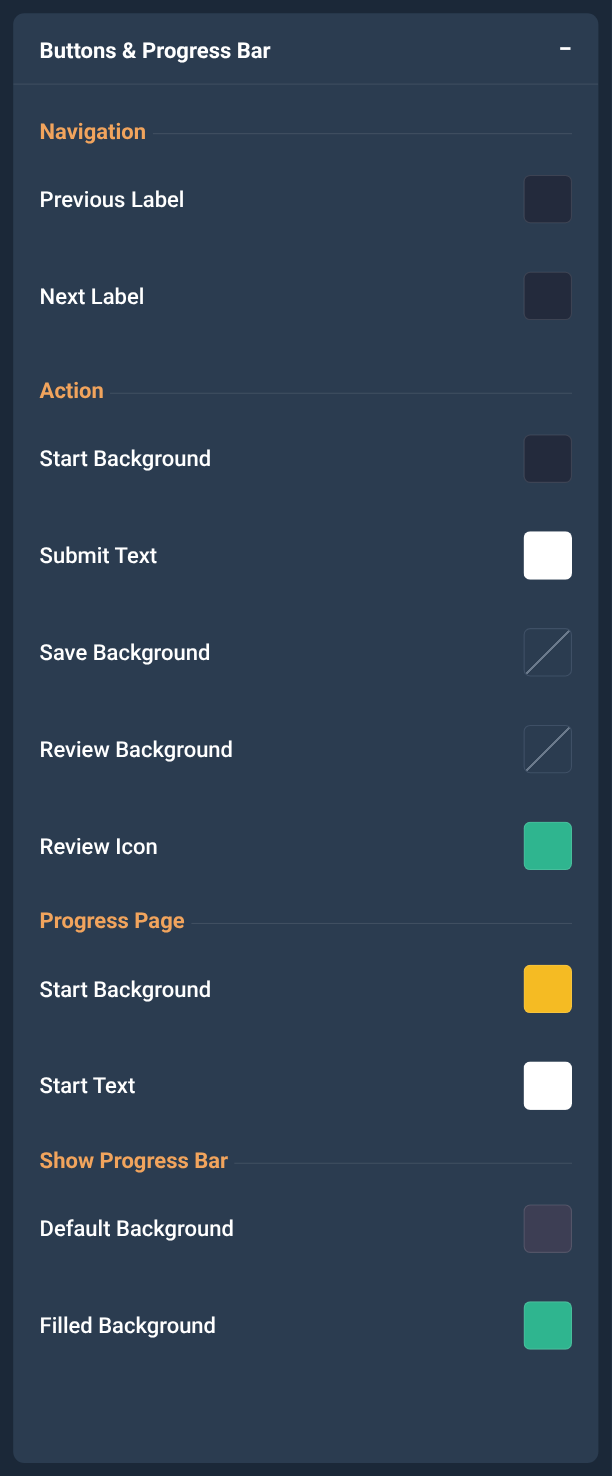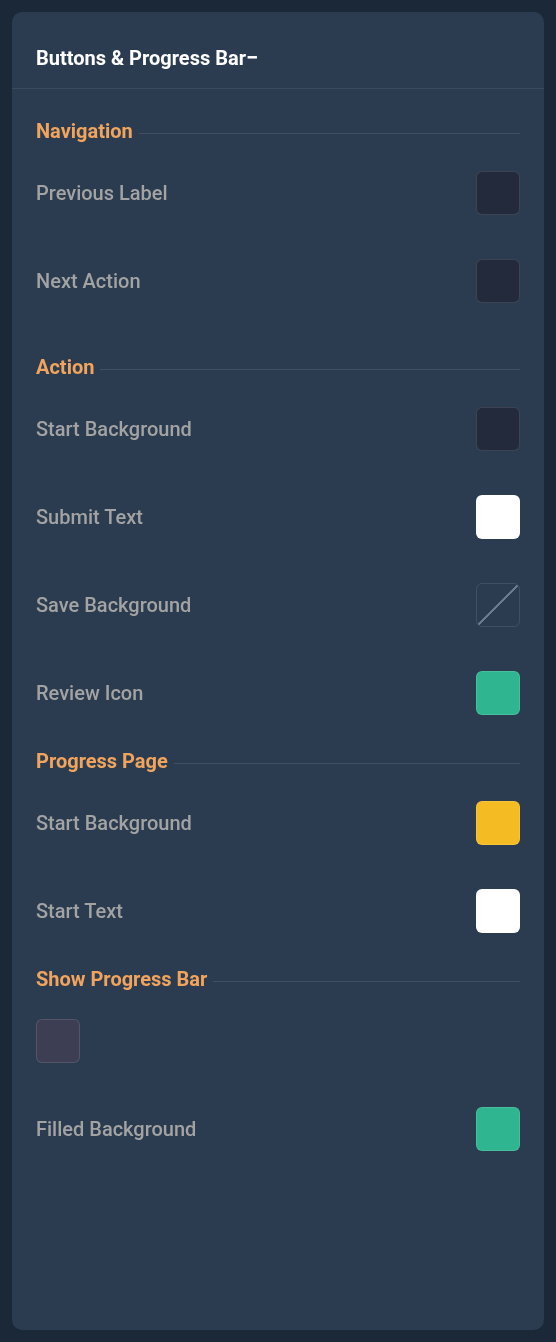--- a/index.html
+++ b/index.html
@@ -19,11 +19,10 @@
     }
     .panel-header {
       display: flex;
-      justify-content: flex-start;
+      justify-content: space-between;
       align-items: center;
       padding: 22px 24px 18px 24px;
       border-bottom: 1px solid rgba(255,255,255,0.08);
-      margin-top: 12px;
     }
     .panel-title {
       color: #ffffff;

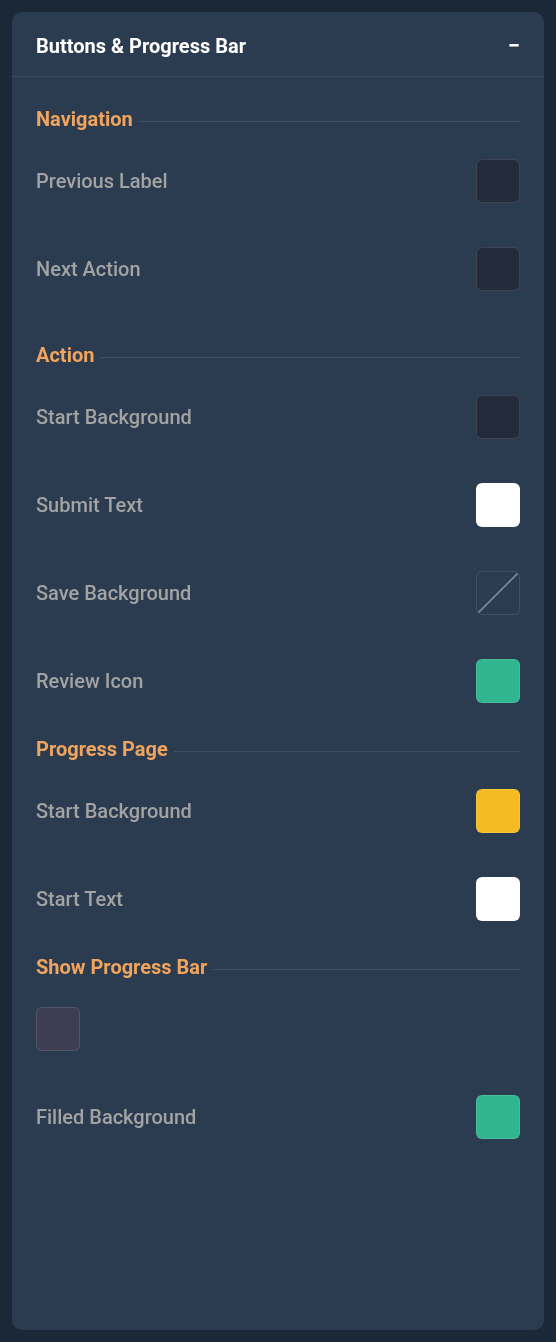--- a/index.html
+++ b/index.html
@@ -71,7 +71,7 @@
       padding: 22px 0;
     }
     .row-label {
-      color: #a3a3a3;
+      color: #ffffff;
       font-size: 20px;
       font-weight: 500;
     }

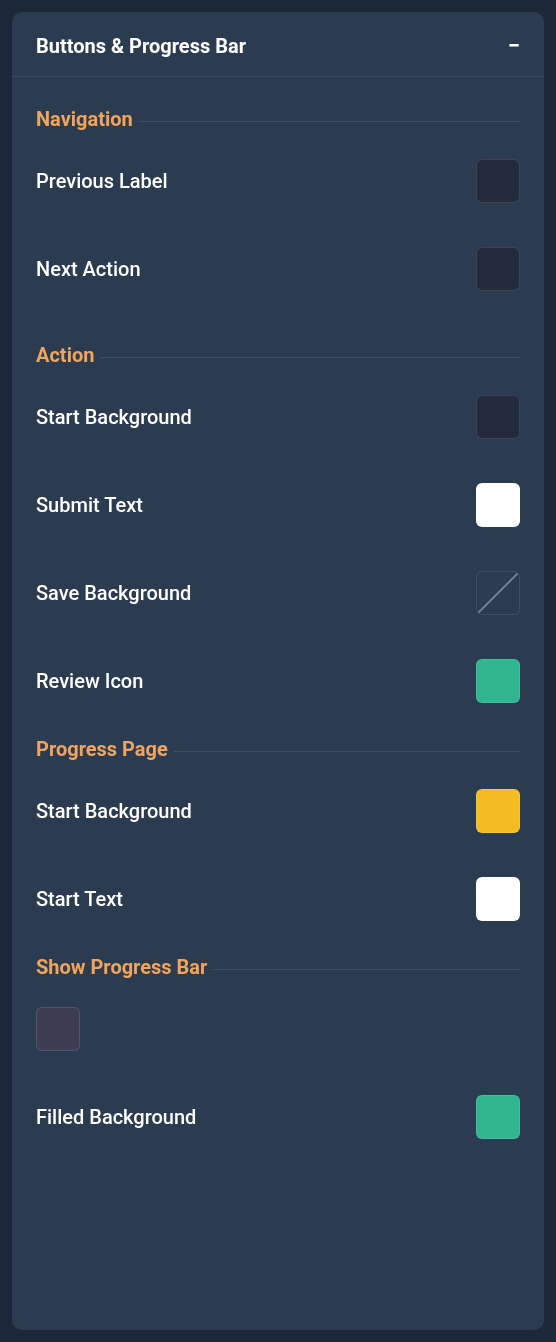--- a/index.html
+++ b/index.html
@@ -123,7 +123,7 @@
       </div>
 
       <div class="row">
-        <div class="row-label">Next Action</div>
+        <div class="row-label">Next Label</div>
         <div class="swatch" style="background:#232a3c;"></div>
       </div>
     </div>

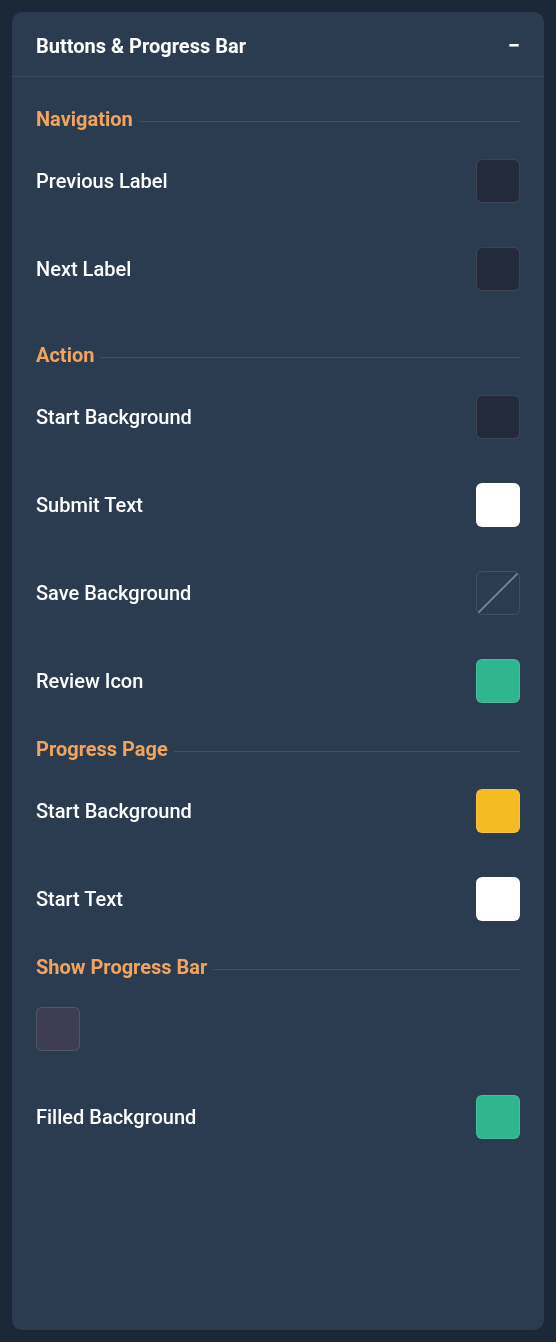--- a/index.html
+++ b/index.html
@@ -150,6 +150,10 @@
       </div>
 
 
+      <div class="row">
+        <div class="row-label">Review Background</div>
+        <div class="swatch transparent"></div>
+      </div>
 
       <div class="row">
         <div class="row-label">Review Icon</div>

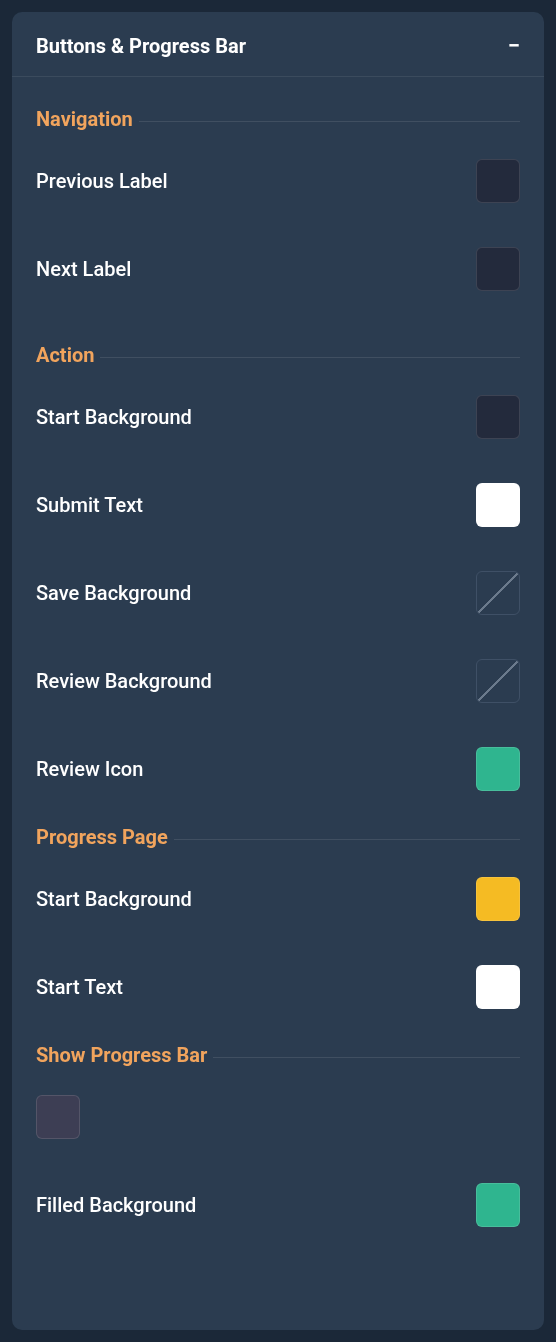--- a/index.html
+++ b/index.html
@@ -185,6 +185,7 @@
       </div>
 
       <div class="row">
+        <div class="row-label">Default Background</div>
         <div class="swatch" style="background:#3d3e54;"></div>
       </div>
 

